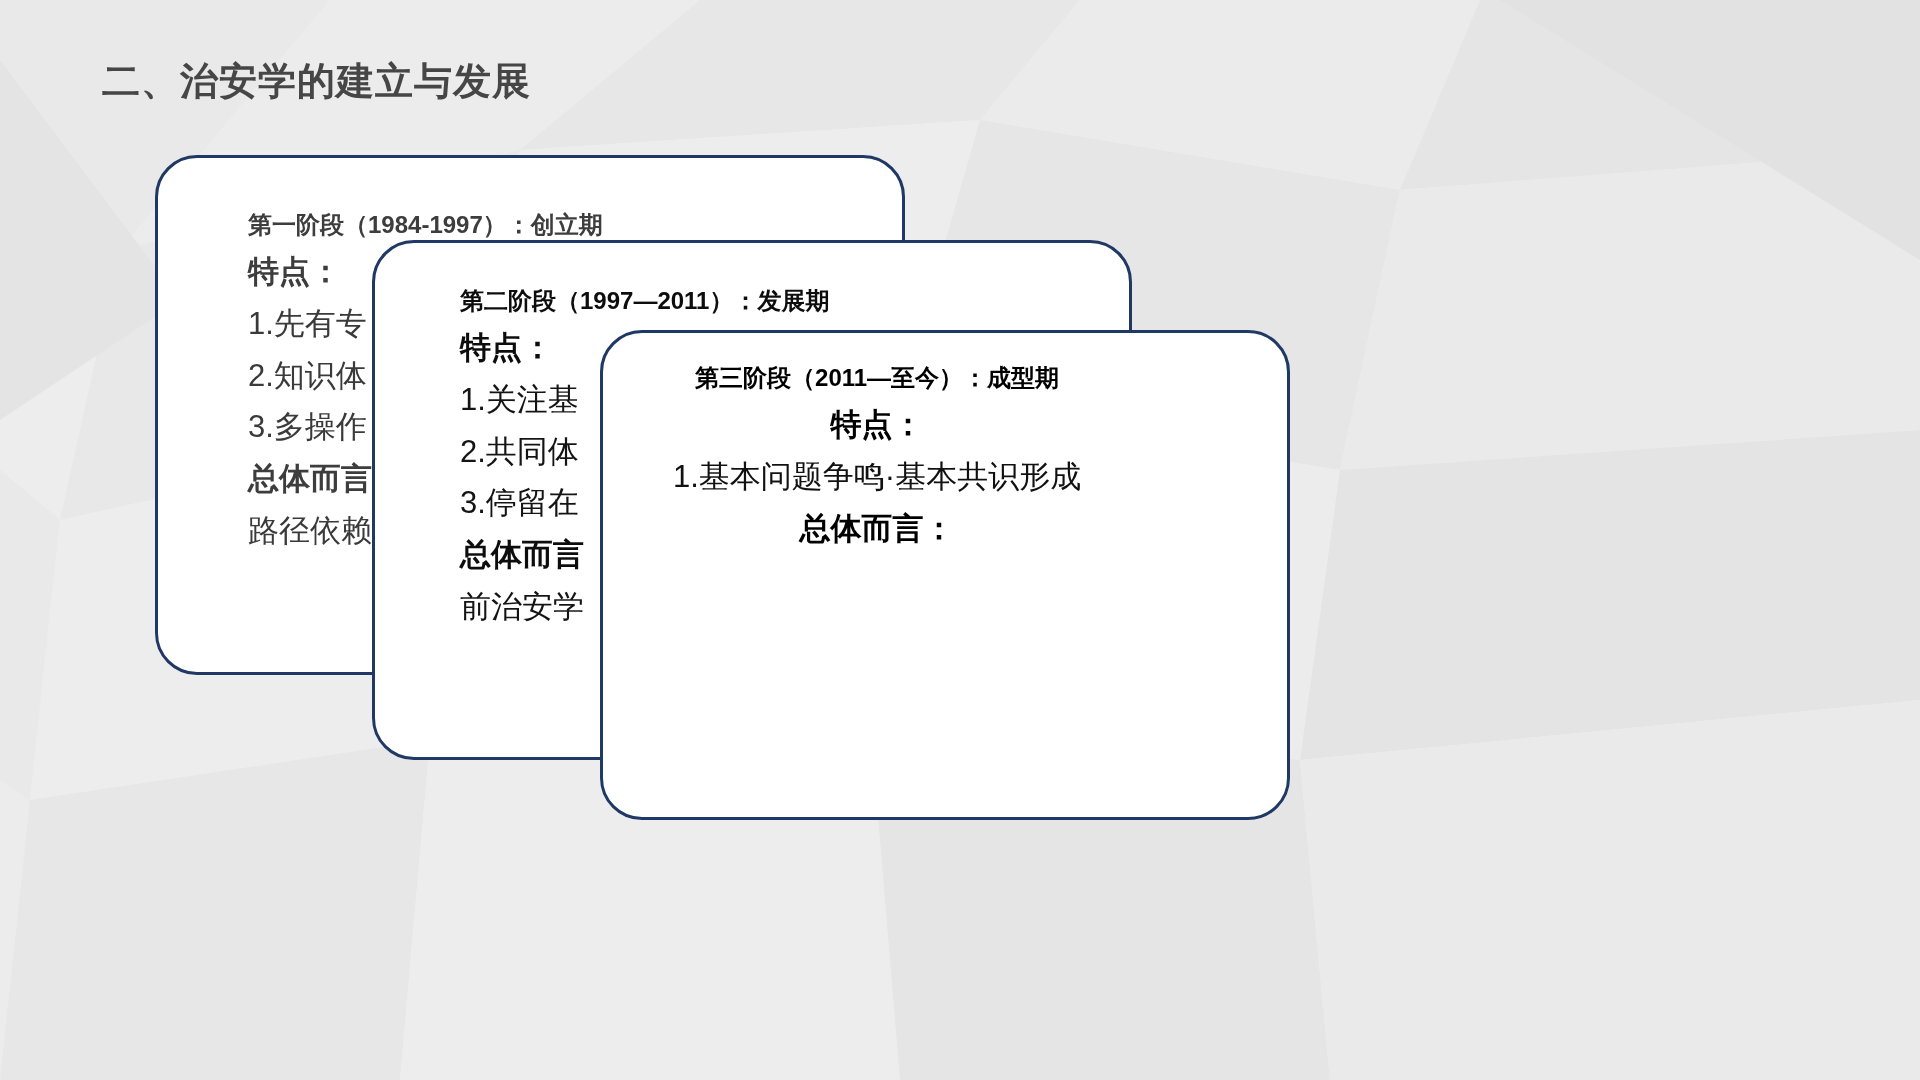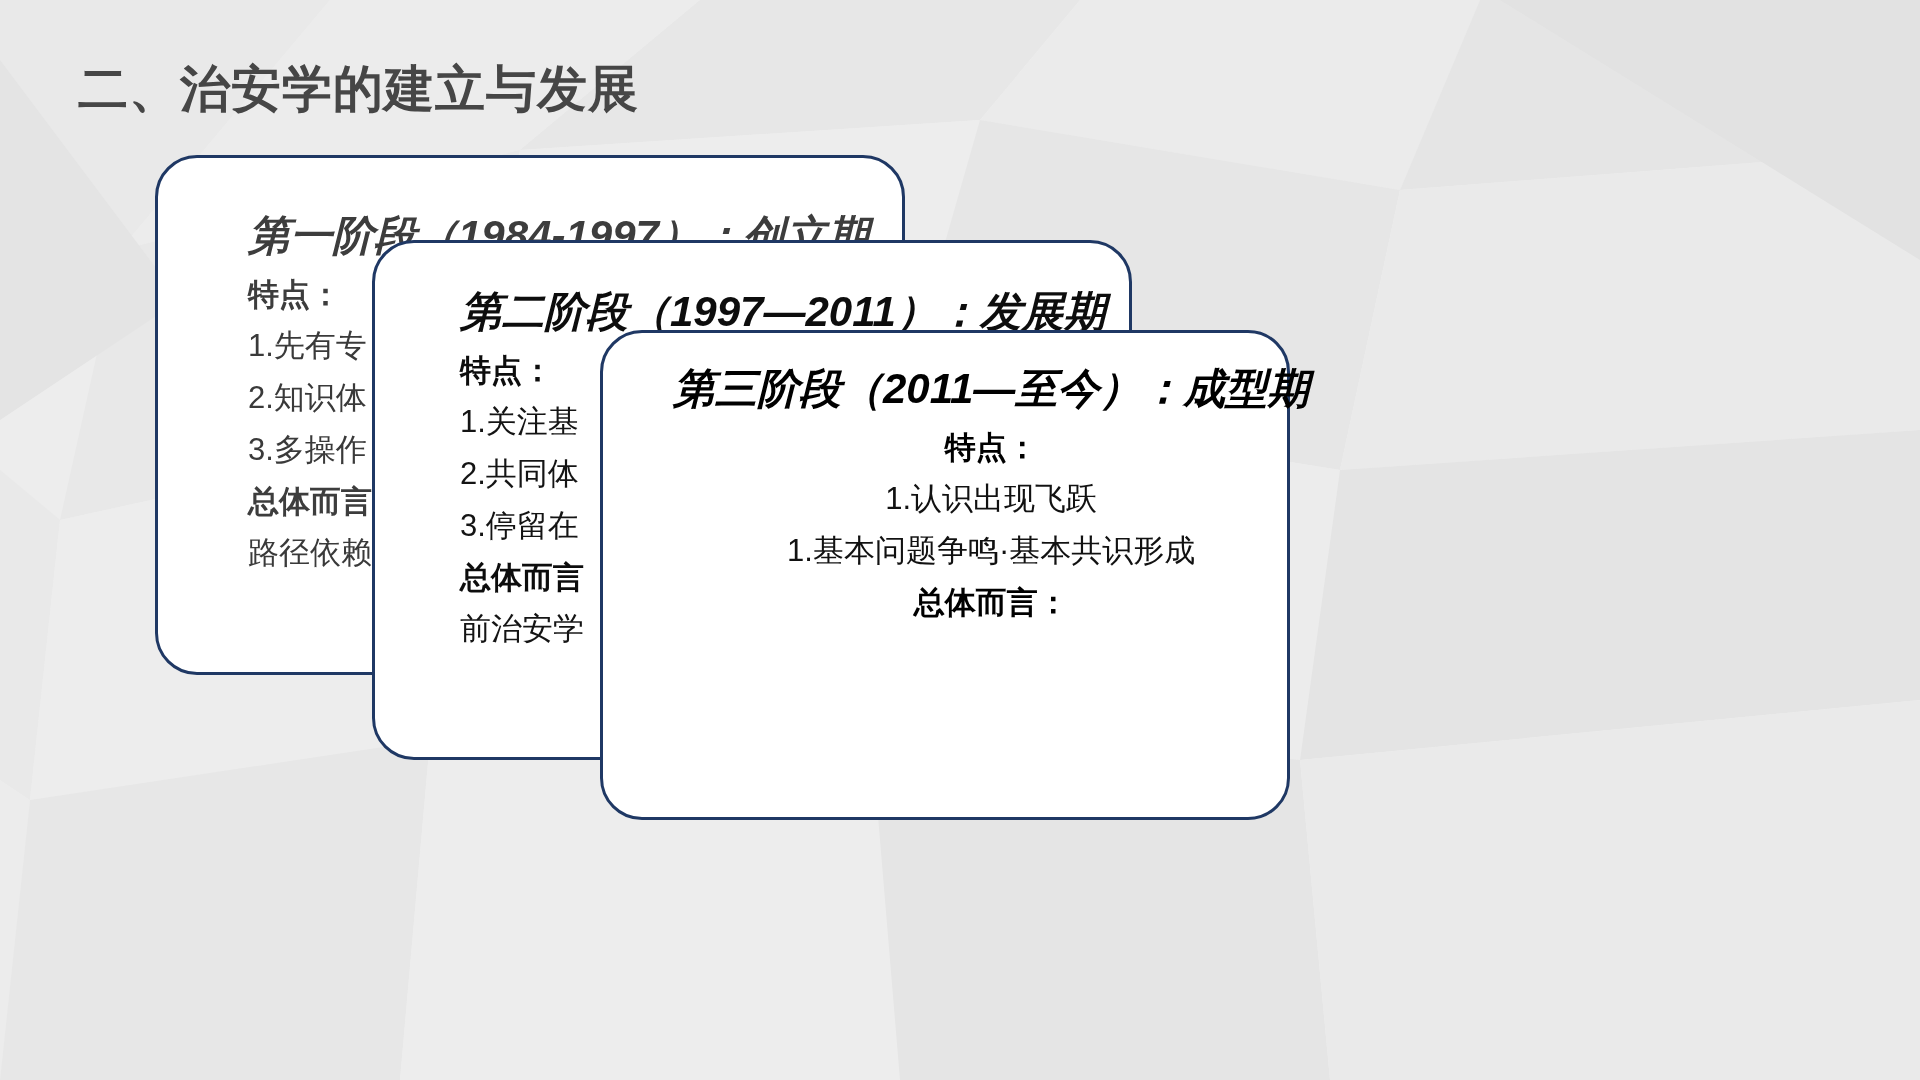--- a/index.html
+++ b/index.html
@@ -34,9 +34,9 @@
   
   #slide-title {
     position: absolute;
-    left: 78px;
+    left: 102px;
     top: 56px;
-    font-size: 50px;
+    font-size: 38px;
     font-weight: bold;
     color: #464646;
     letter-spacing: 1px;

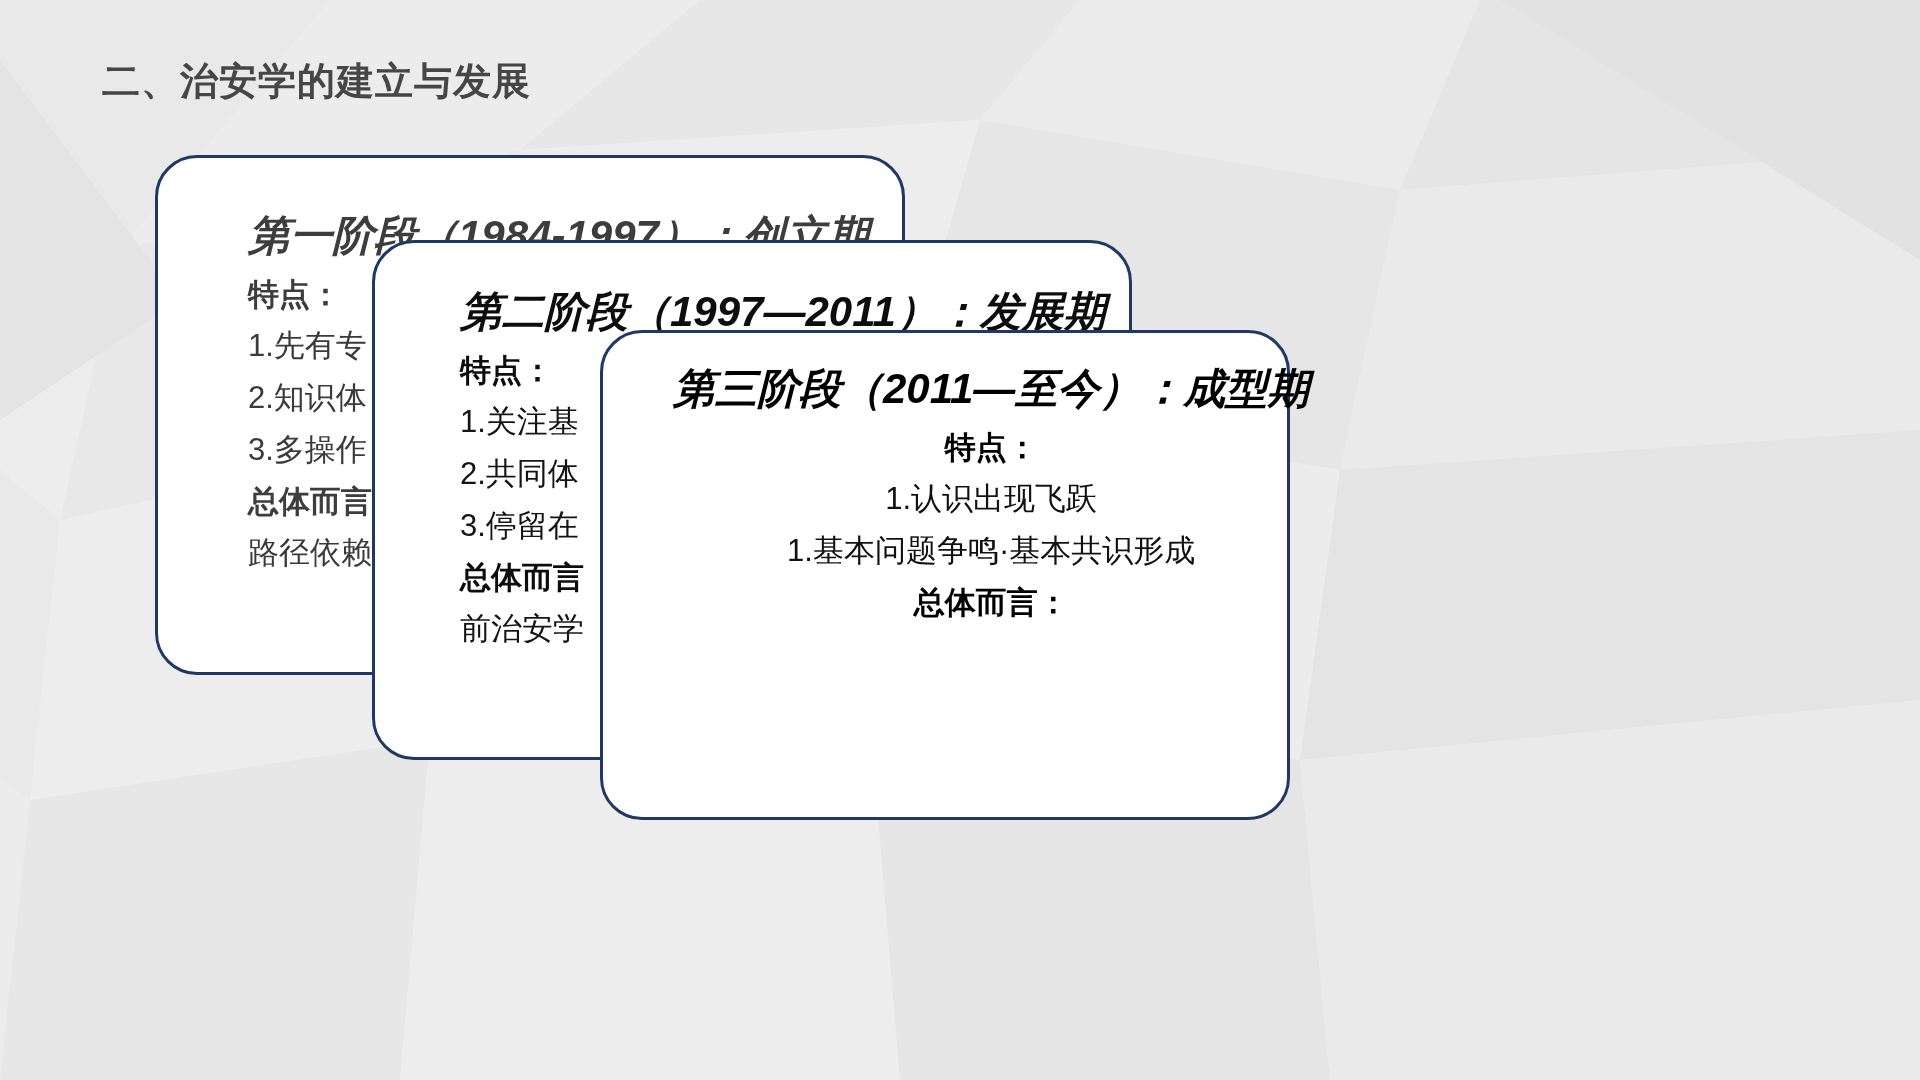--- a/index.html
+++ b/index.html
@@ -60,12 +60,11 @@
   }
 
   .card-title {
-    font-size: 42px;
+    font-size: 24px;
     font-weight: bold;
     color: #000000;
     white-space: nowrap;
     line-height: 1.25;
-    font-style: italic;
   }
 
   .card-sub {

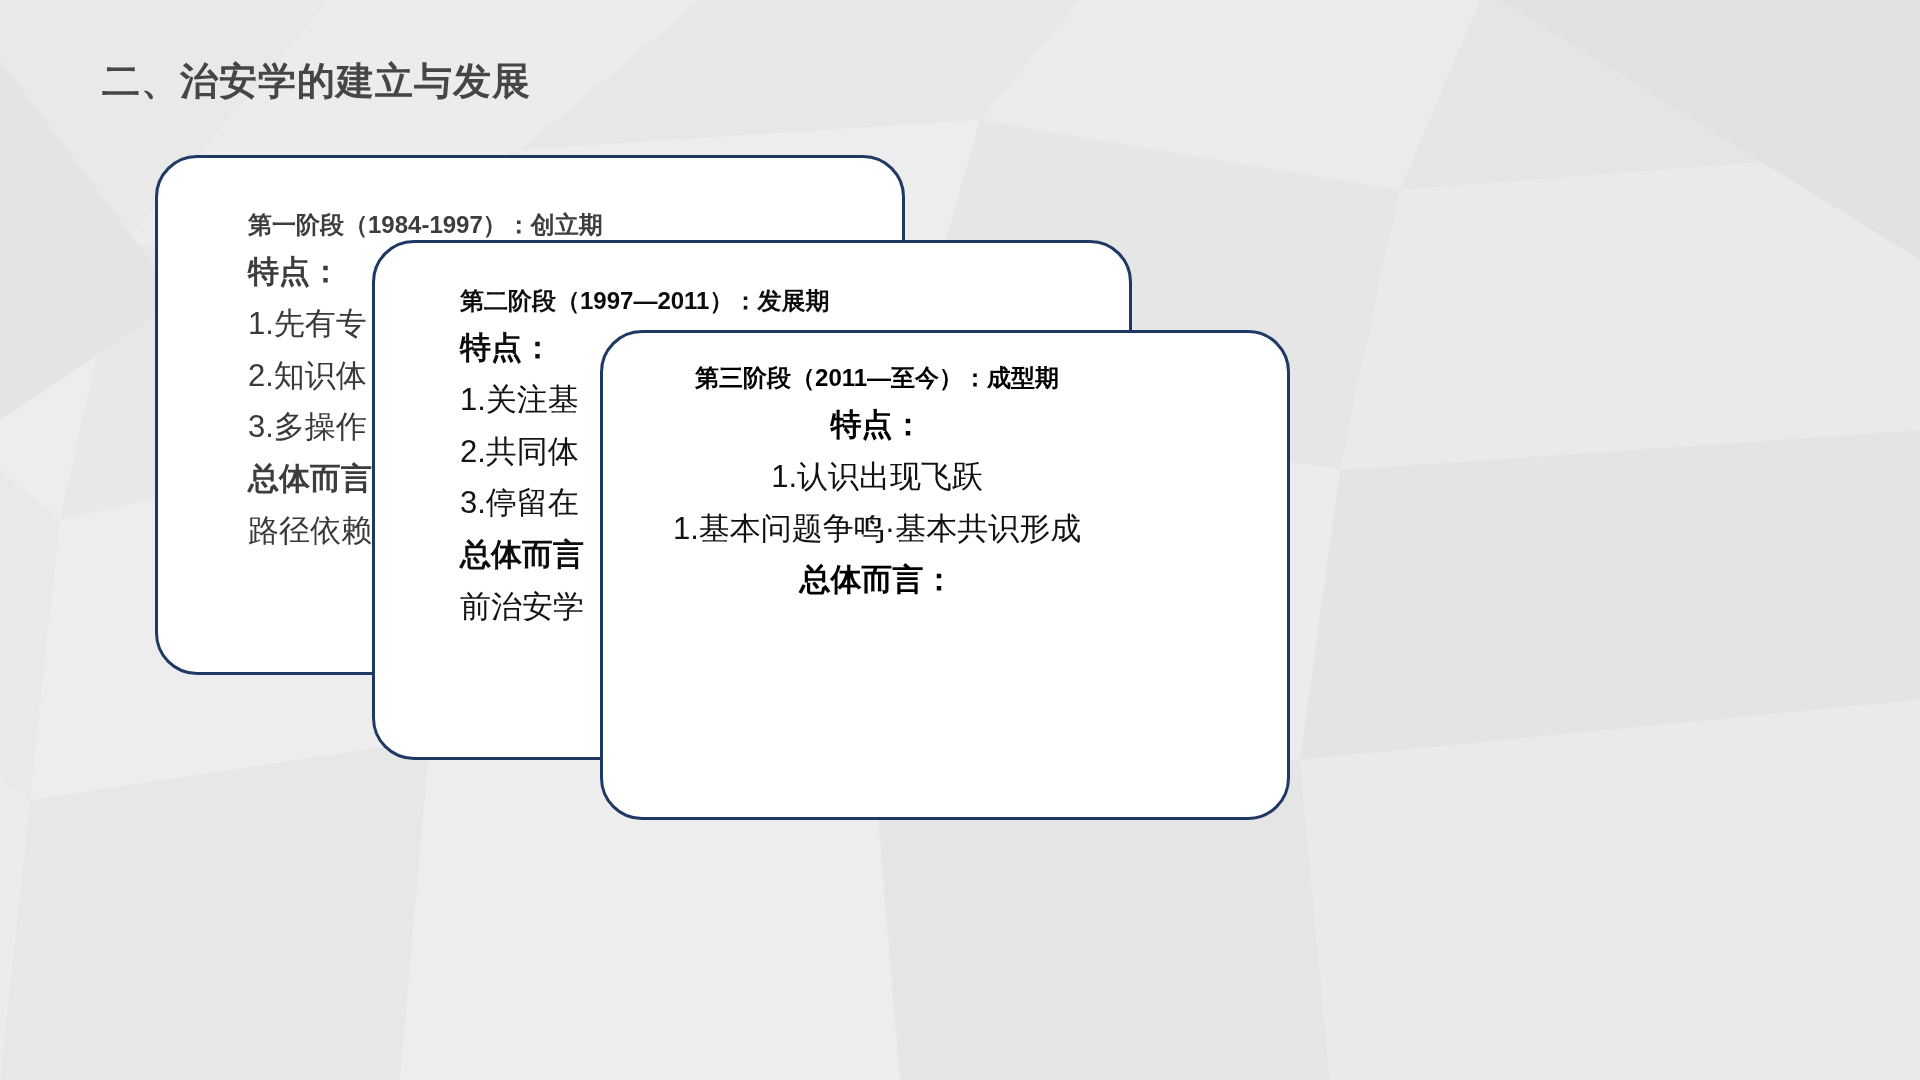--- a/index.html
+++ b/index.html
@@ -173,7 +173,6 @@
       <div class="rows">
         <div class="card-title">第三阶段（2011—至今）：成型期</div>
         <div class="card-sub">特点：</div>
-        <div class="card-line">1.认识出现飞跃</div>
         <div class="card-line">1.基本问题争鸣·基本共识形成</div>
         <div class="card-sub">总体而言：</div>
       </div>

